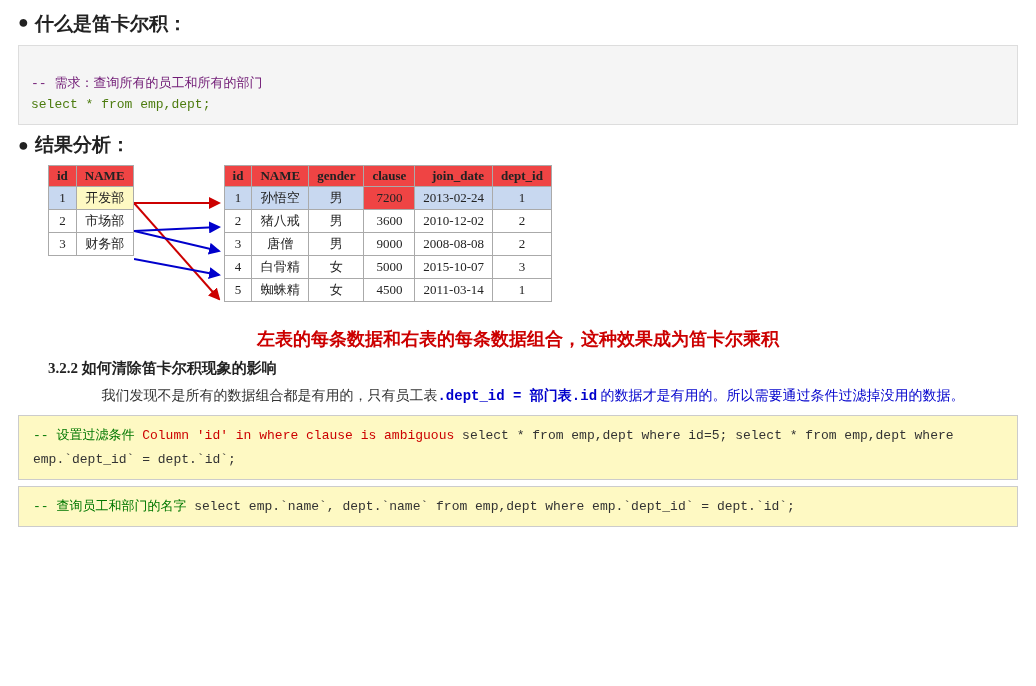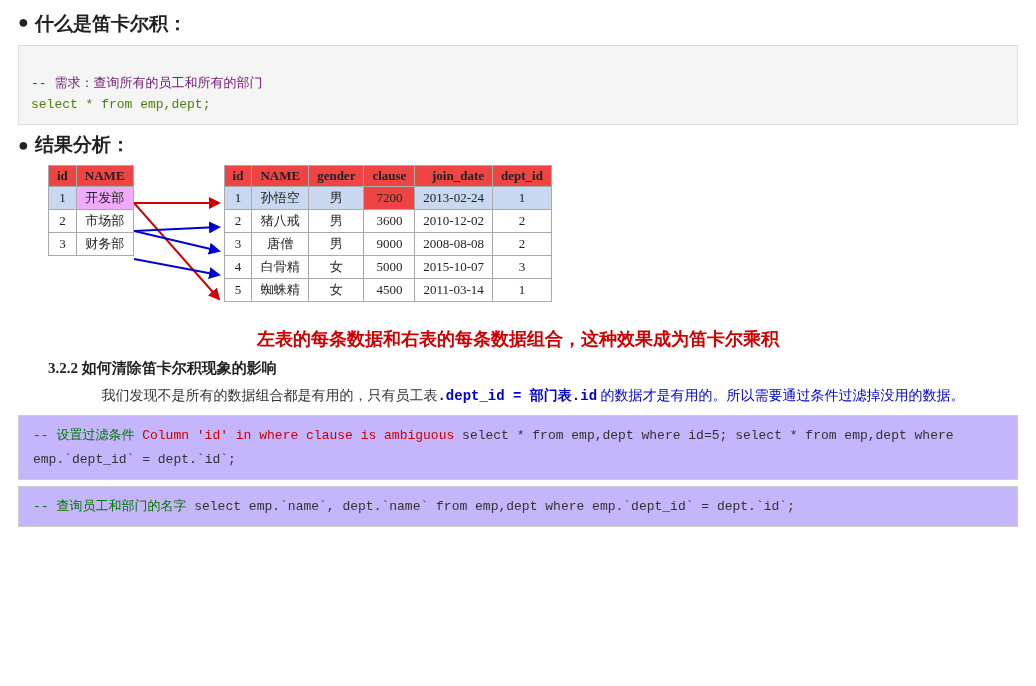--- a/index.html
+++ b/index.html
@@ -145,7 +145,7 @@
     <tbody id="left-table-body">
     <tr>
           <td style="background: rgb(200, 216, 240);">1</td>
-          <td style="background: #f0abfc;">开发部</td>
+          <td style="background: #fef9c3;">开发部</td>
         </tr>
         <tr>
           <td>2</td>

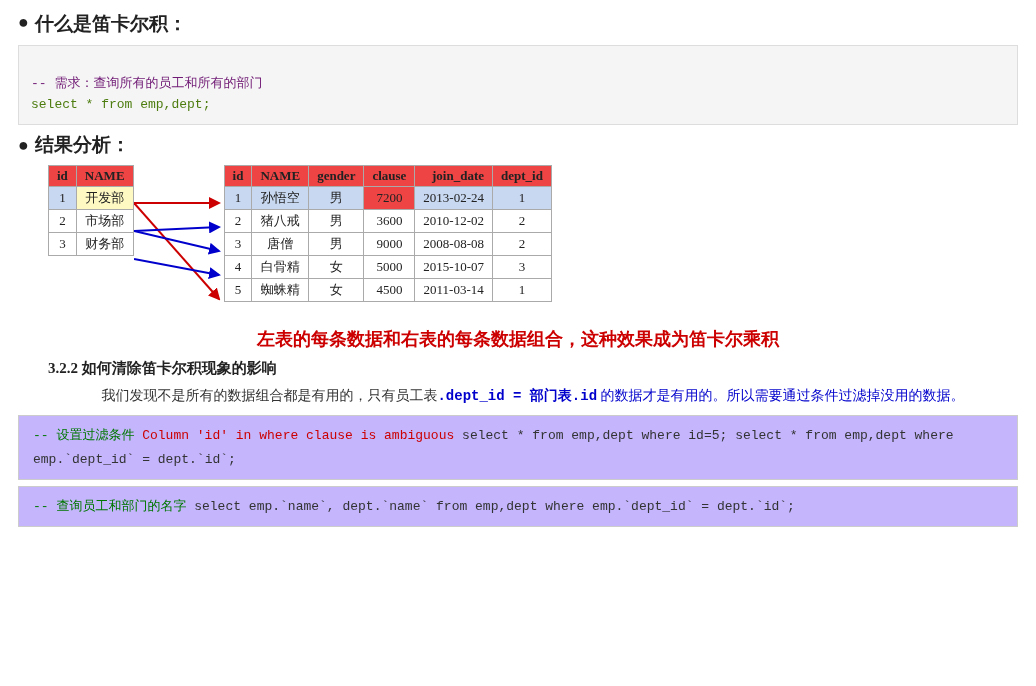--- a/index.html
+++ b/index.html
@@ -103,7 +103,7 @@
       font-family: 'Courier New', Courier, monospace;
     }
     .code-block-area {
-      background: #c4b5fd;
+      background: #fef9c3;
       border: 1px solid #ccc;
       padding: 8px 14px;
       font-family: 'Courier New', Courier, monospace;

